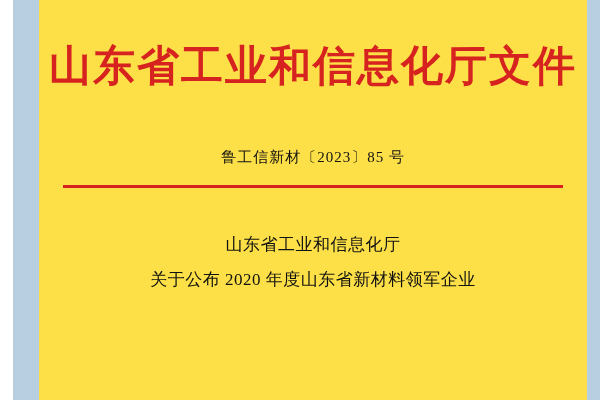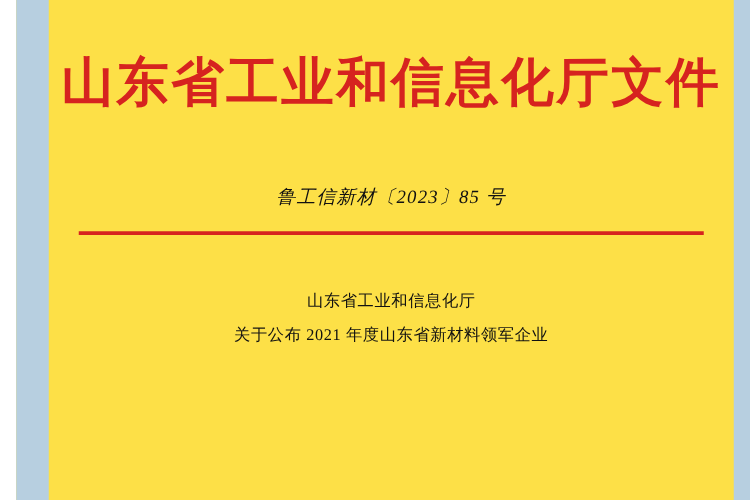--- a/index.html
+++ b/index.html
@@ -42,7 +42,6 @@
     letter-spacing: 1px;
     white-space: nowrap;
     text-align: right;
-    font-style: italic;
   }
   .red-rule {
     margin-top: 18px;

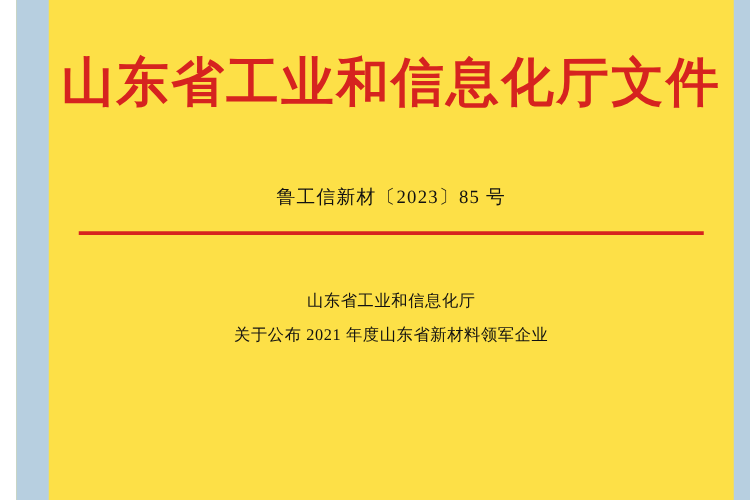--- a/index.html
+++ b/index.html
@@ -54,7 +54,7 @@
     width: 500px;
     text-align: center;
     color: #111111;
-    font-size: 13px;
+    font-size: 17px;
     line-height: 2.05;
     letter-spacing: 0.5px;
   }

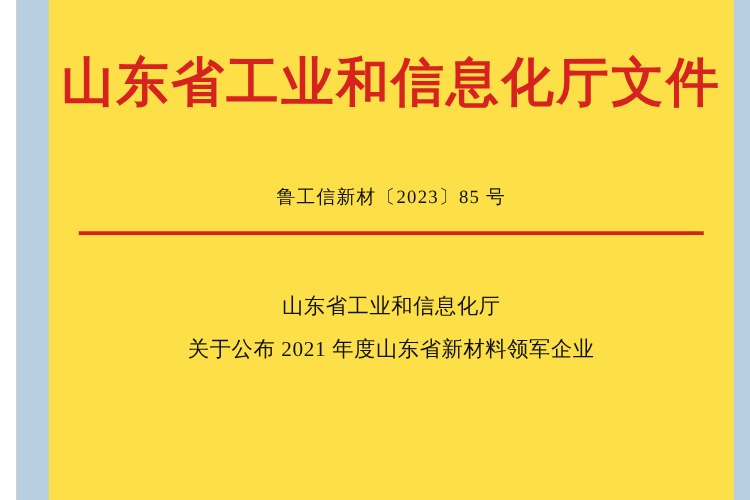--- a/index.html
+++ b/index.html
@@ -87,7 +87,7 @@
 
   <div class="body-block">
     <div class="body-line">山东省工业和信息化厅</div>
-    <div class="body-line">关于公布 2021 年度山东省新材料领军企业</div>
+    <div class="body-line">关于公布 2020 年度山东省新材料领军企业</div>
   </div>
 
 </div>

